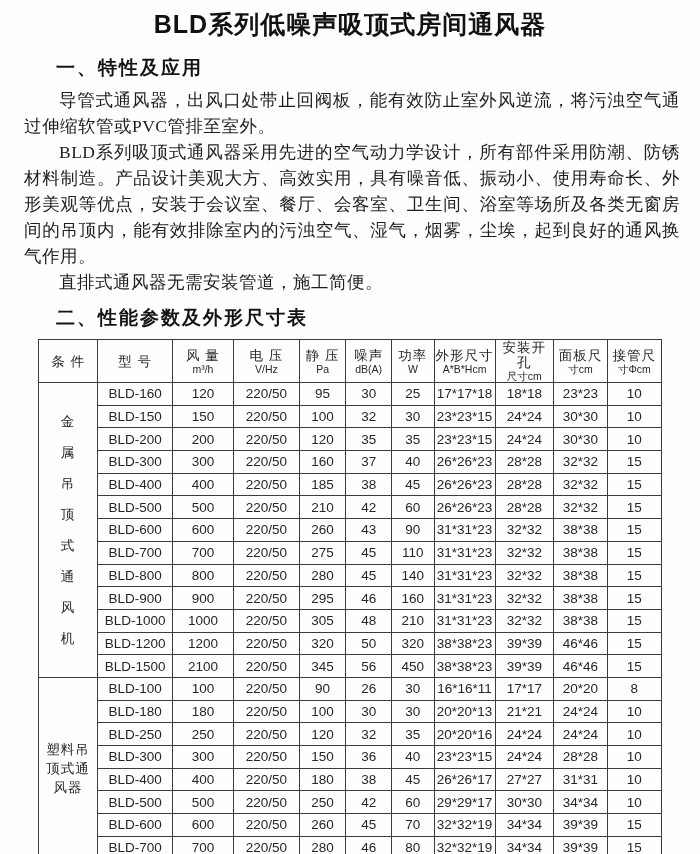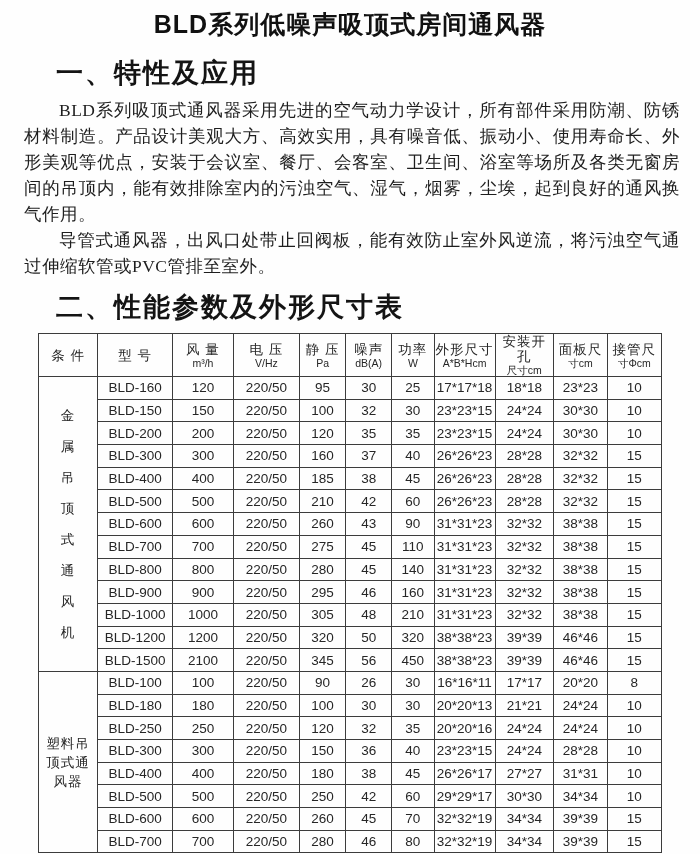--- a/index.html
+++ b/index.html
@@ -14,7 +14,7 @@
     padding-top:8px; font-family:"Liberation Sans", sans-serif; color:#111;
   }
   .section-heading {
-    font-size:27px; font-weight:bold; color:#141414;
+    font-size:19px; font-weight:bold; color:#141414;
     margin:14px 16px 6px 56px; letter-spacing:2px;
     font-family:"Liberation Sans", sans-serif;
   }

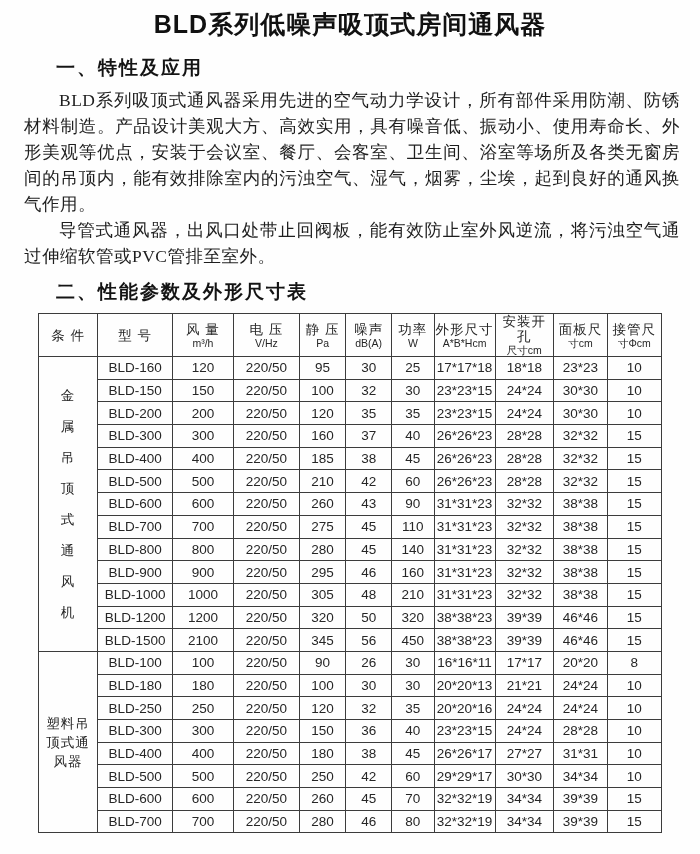--- a/index.html
+++ b/index.html
@@ -54,8 +54,8 @@
   <h2 class="section-heading">一、特性及应用</h2>
 
   <div class="body-text">
+    <p>导管式通风器，出风口处带止回阀板，能有效防止室外风逆流，将污浊空气通过伸缩软管或PVC管排至室外。</p>
     <p>BLD系列吸顶式通风器采用先进的空气动力学设计，所有部件采用防潮、防锈材料制造。产品设计美观大方、高效实用，具有噪音低、振动小、使用寿命长、外形美观等优点，安装于会议室、餐厅、会客室、卫生间、浴室等场所及各类无窗房间的吊顶内，能有效排除室内的污浊空气、湿气，烟雾，尘埃，起到良好的通风换气作用。</p>
-    <p>导管式通风器，出风口处带止回阀板，能有效防止室外风逆流，将污浊空气通过伸缩软管或PVC管排至室外。</p>
   </div>
 
   <h2 class="section-heading second">二、性能参数及外形尺寸表</h2>

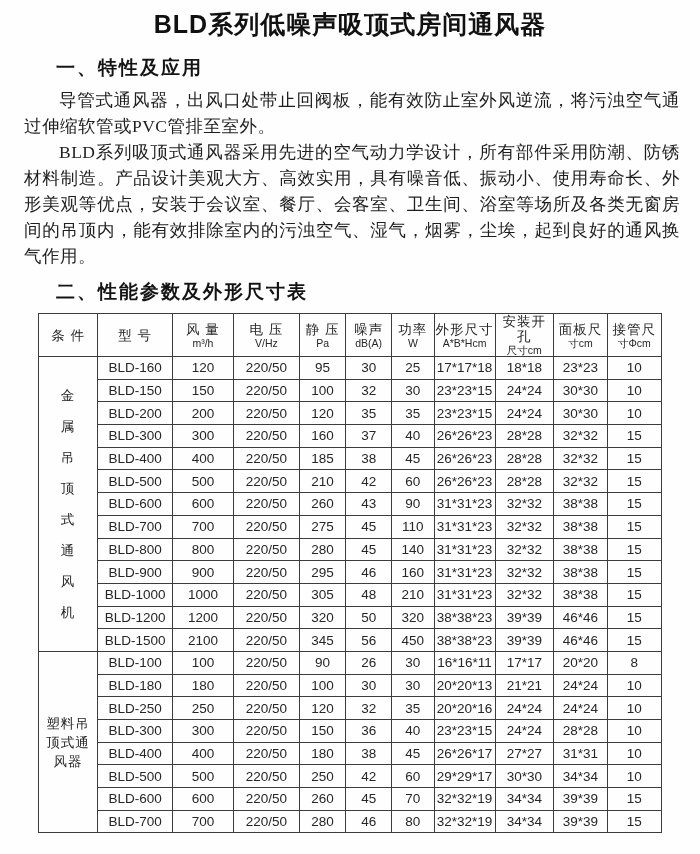--- a/index.html
+++ b/index.html
@@ -56,6 +56,7 @@
   <div class="body-text">
     <p>导管式通风器，出风口处带止回阀板，能有效防止室外风逆流，将污浊空气通过伸缩软管或PVC管排至室外。</p>
     <p>BLD系列吸顶式通风器采用先进的空气动力学设计，所有部件采用防潮、防锈材料制造。产品设计美观大方、高效实用，具有噪音低、振动小、使用寿命长、外形美观等优点，安装于会议室、餐厅、会客室、卫生间、浴室等场所及各类无窗房间的吊顶内，能有效排除室内的污浊空气、湿气，烟雾，尘埃，起到良好的通风换气作用。</p>
+    <p>直排式通风器无需安装管道，施工简便。</p>
   </div>
 
   <h2 class="section-heading second">二、性能参数及外形尺寸表</h2>

